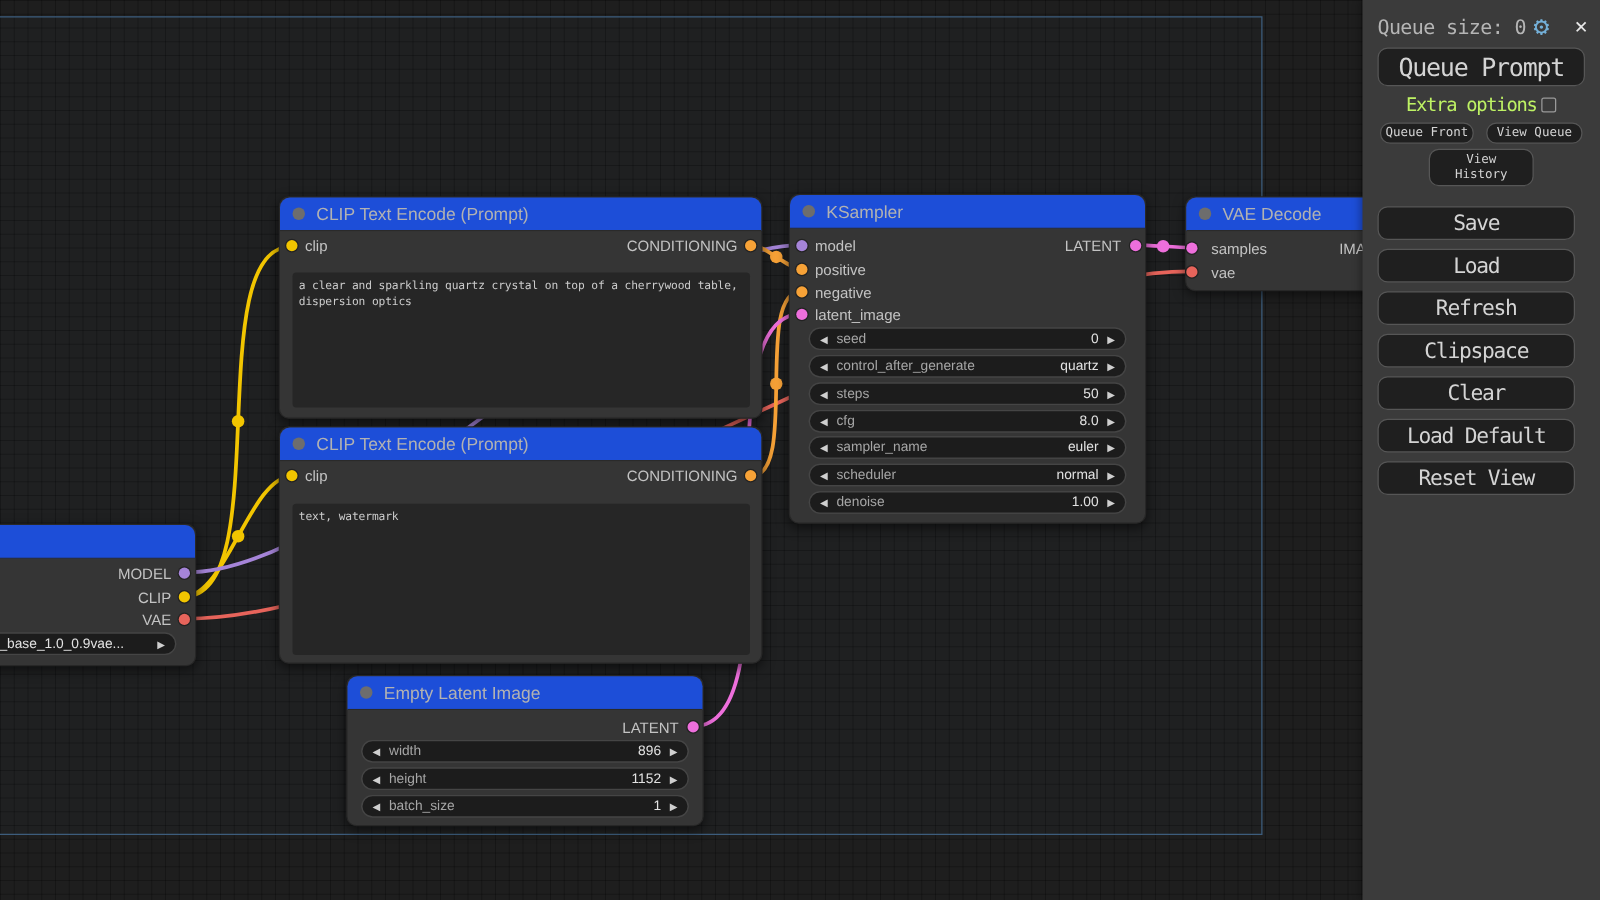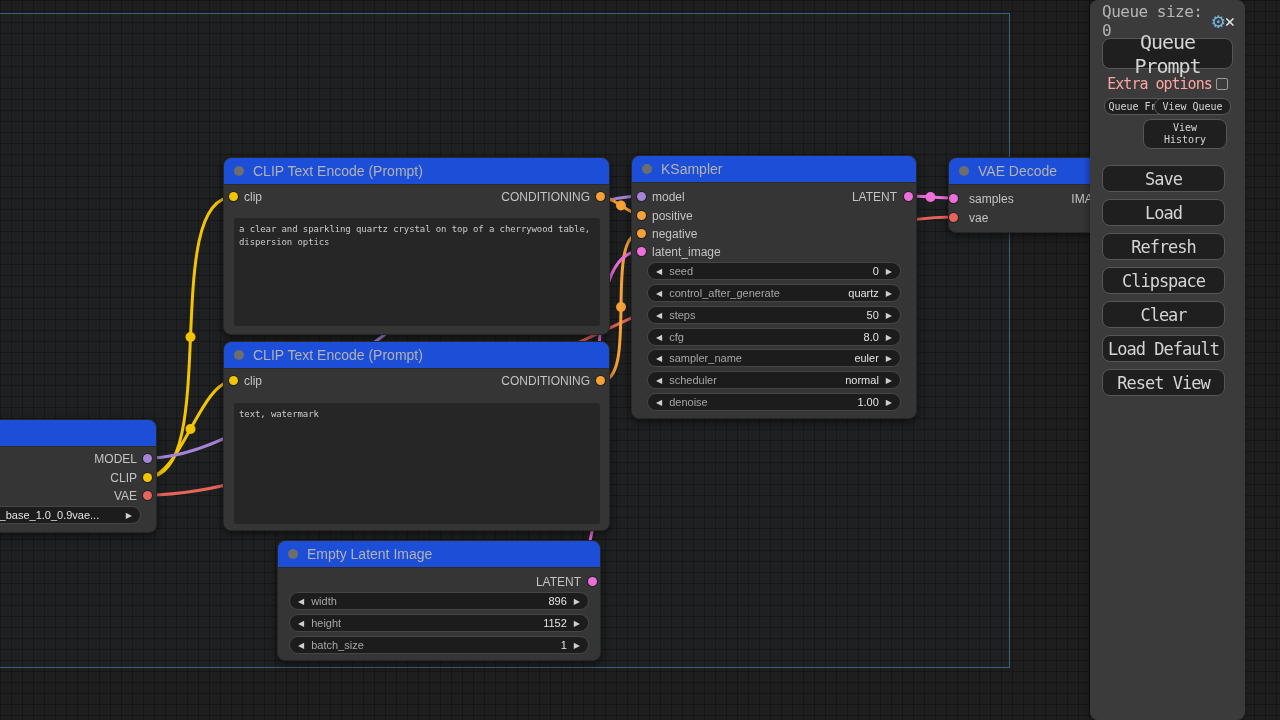--- a/index.html
+++ b/index.html
@@ -69,9 +69,9 @@
 
   
   #menu {
-    position:absolute; left:1090px; top:0; width:155px; height:720px;
+    position:absolute; left:1090px; top:0; width:190px; height:720px;
     background:#3b3b3b; z-index:10; box-shadow:-2px 0 6px rgba(0,0,0,.3);
-    font-family:"DejaVu Sans Mono", monospace; color:#c8c8c8;border-radius:8px;
+    font-family:"DejaVu Sans Mono", monospace; color:#c8c8c8;
   }
   .menu-top { position:absolute; left:0; right:0; top:9px; height:24px;
     display:flex; align-items:center; padding:0 10px 0 12px; }

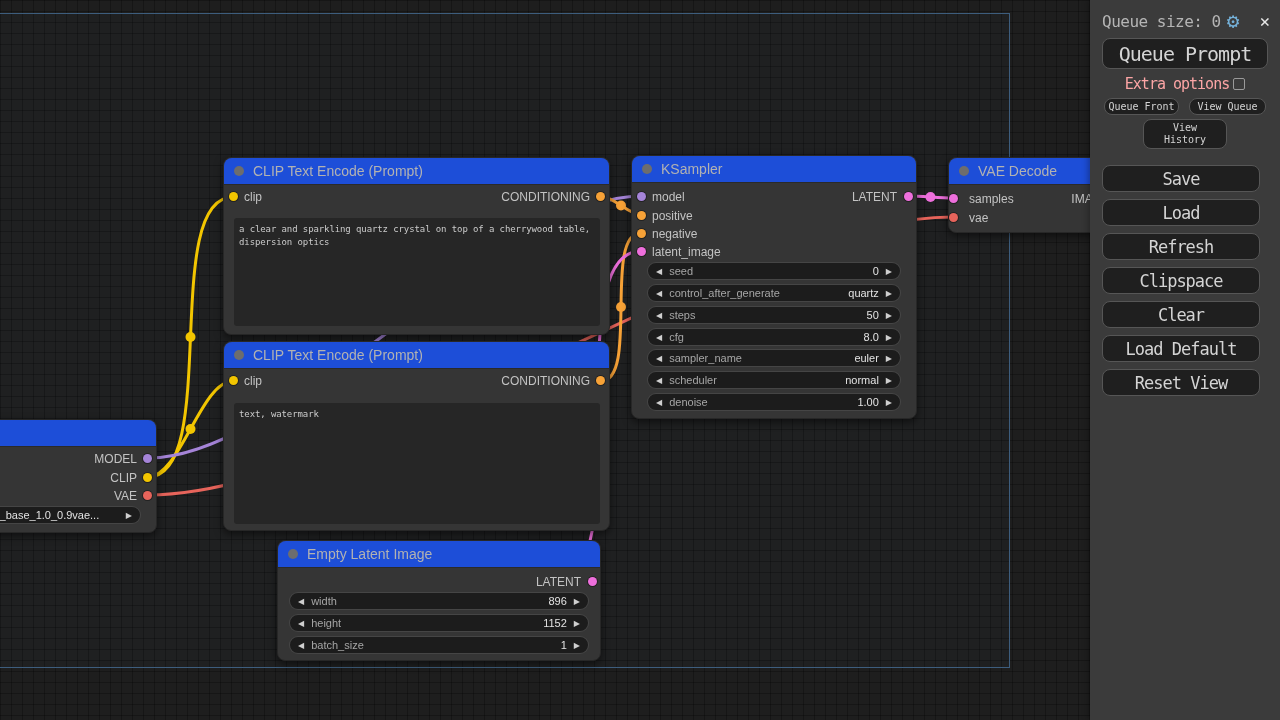--- a/index.html
+++ b/index.html
@@ -87,7 +87,7 @@
   #queue-prompt { left:12px; right:12px; top:38px; height:31px; font-size:20px; letter-spacing:-1px; }
   .extra-row { position:absolute; left:0; right:0; top:75px; height:18px;
     display:flex; align-items:center; justify-content:center; gap:4px; }
-  .extra-label { font-size:15px; color:#fca5a5; letter-spacing:-1px; }
+  .extra-label { font-size:15px; color:#bef264; letter-spacing:-1px; }
   .checkbox { width:12px; height:12px; border:1px solid #9a9a9a; border-radius:2px; background:transparent; }
   #queue-front { left:14px; top:98px; width:75px; height:17px; font-size:10px; border-radius:8px; }
   #view-queue  { right:14px; top:98px; width:77px; height:17px; font-size:10px; border-radius:8px; }

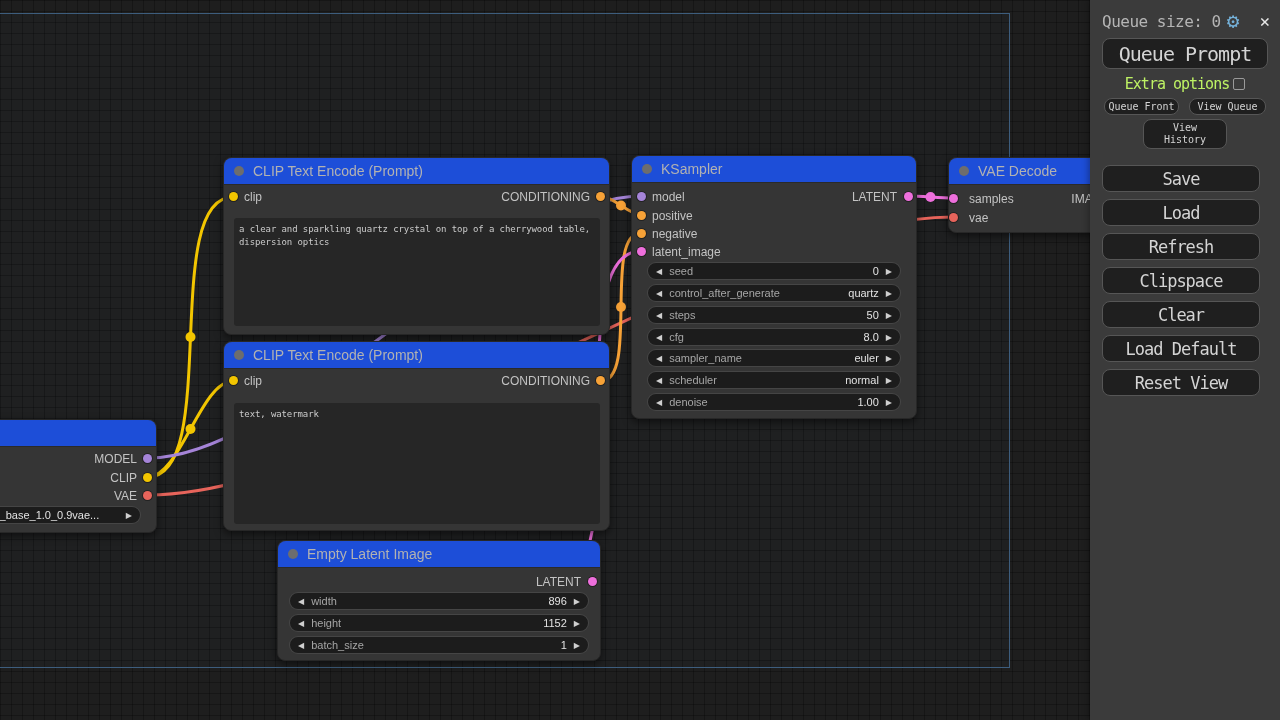--- a/index.html
+++ b/index.html
@@ -239,7 +239,7 @@
     </div>
   </div>
 
-  <div class="node" style="left:277px; top:540px; width:324px; height:121px;padding-left:41px;">
+  <div class="node" style="left:277px; top:540px; width:286px; height:121px;padding-left:41px;">
     <div class="node-header">
       <span class="collapse-dot"></span>
       <span>Empty Latent Image</span>

